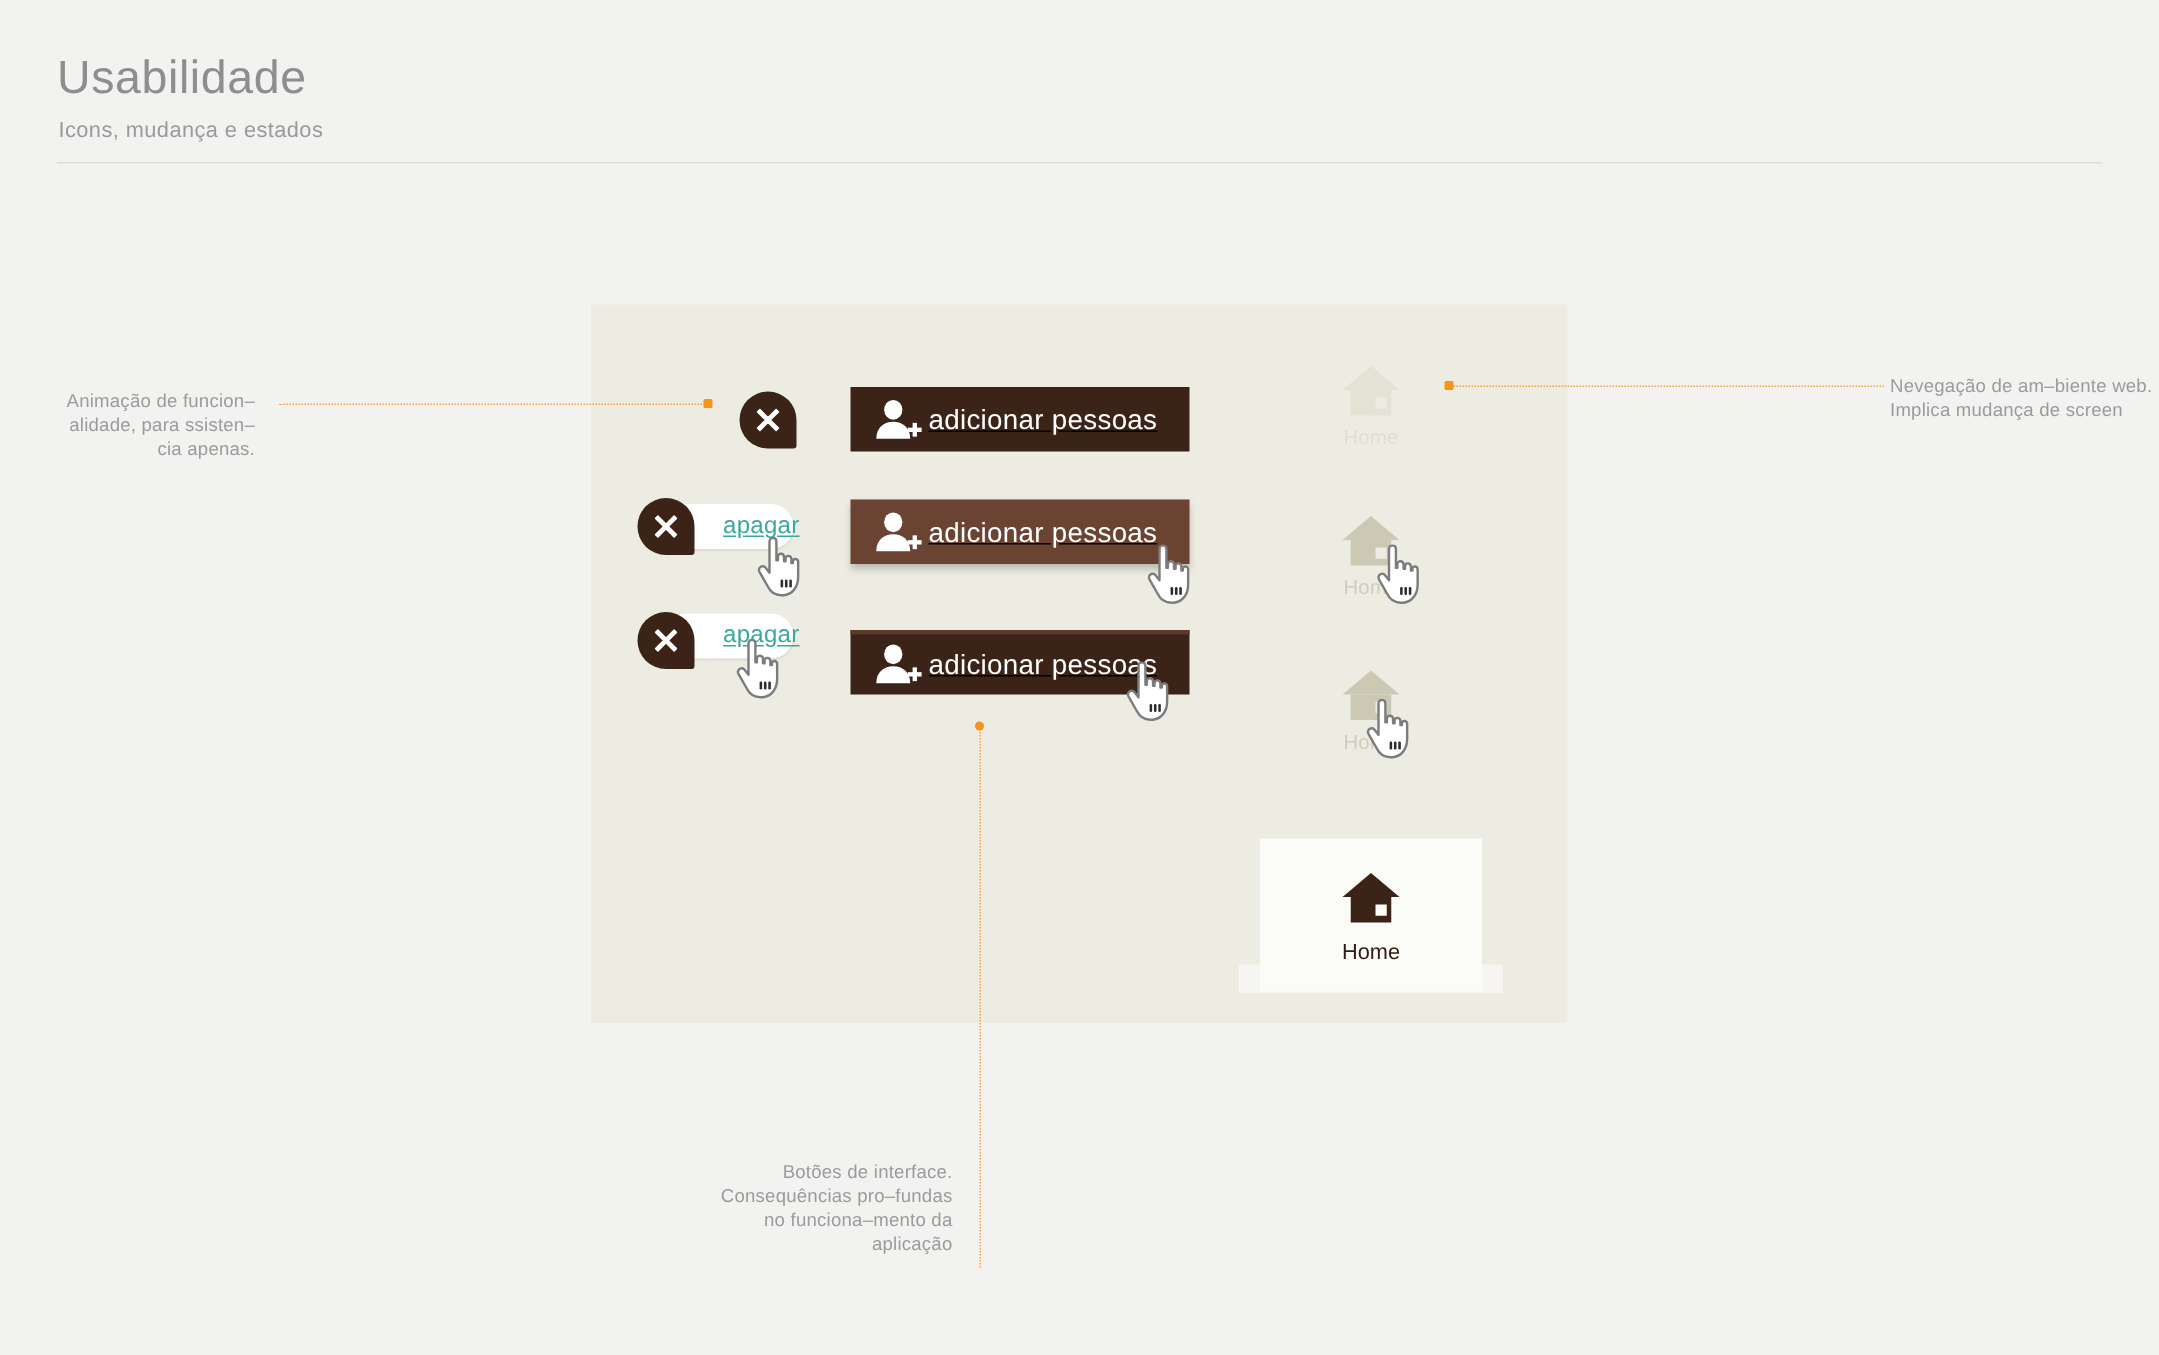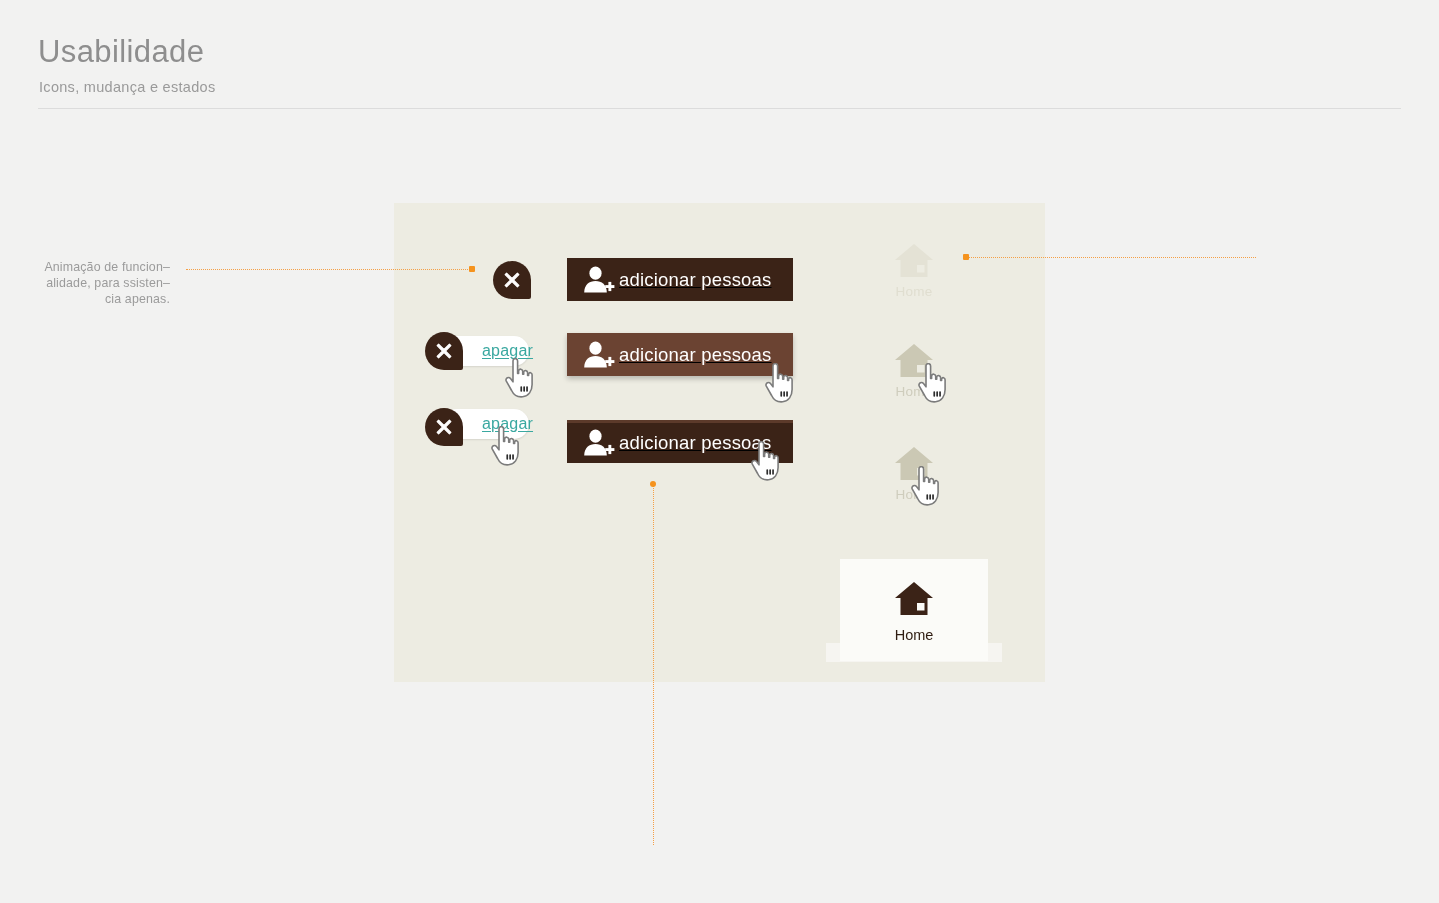--- a/index.html
+++ b/index.html
@@ -215,6 +215,7 @@
   <div class="dot dot-down"></div>
 
   <div class="note note-left">Animação de funcion–alidade, para ssisten–cia apenas.</div>
+  <div class="note note-right">Nevegação de am–biente web. Implica mudança de screen</div>
 
   <div class="xpin" style="left:493px; top:261px;">
     <svg viewBox="0 0 20 20">

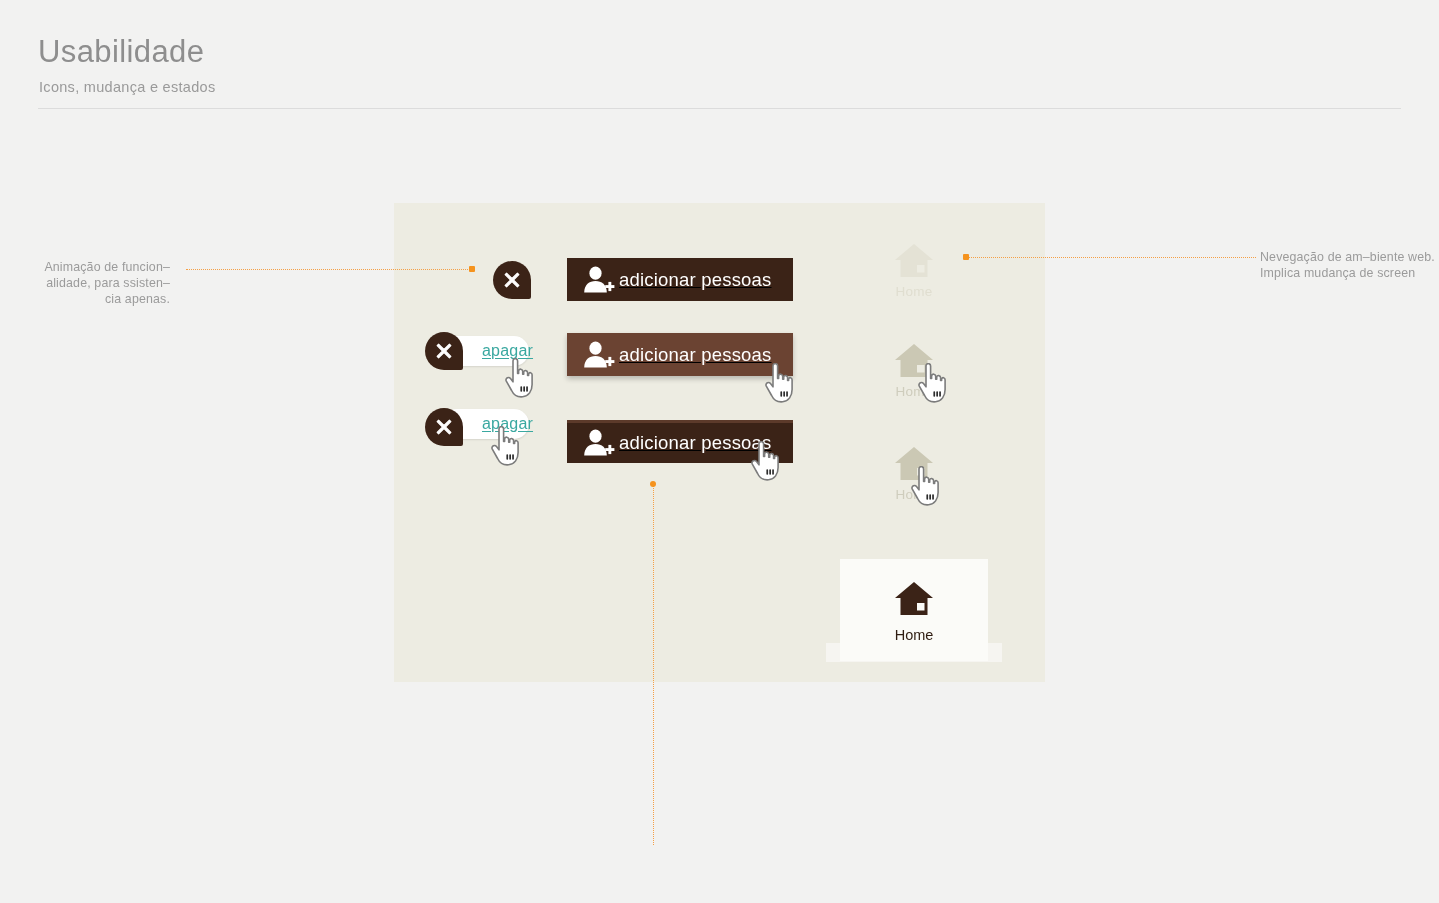--- a/index.html
+++ b/index.html
@@ -216,6 +216,7 @@
 
   <div class="note note-left">Animação de funcion–alidade, para ssisten–cia apenas.</div>
   <div class="note note-right">Nevegação de am–biente web. Implica mudança de screen</div>
+  <div class="note note-bottom">Botões de interface. Consequências pro–fundas no funciona–mento da aplicação</div>
 
   <div class="xpin" style="left:493px; top:261px;">
     <svg viewBox="0 0 20 20">

